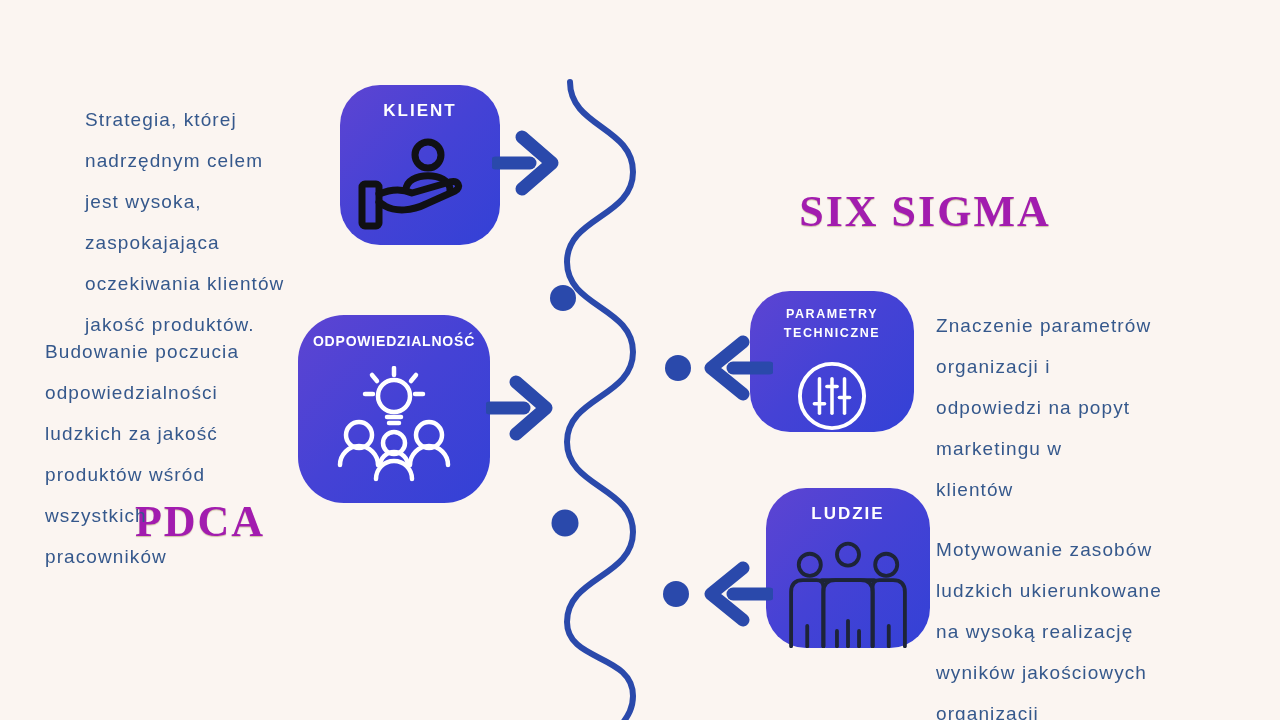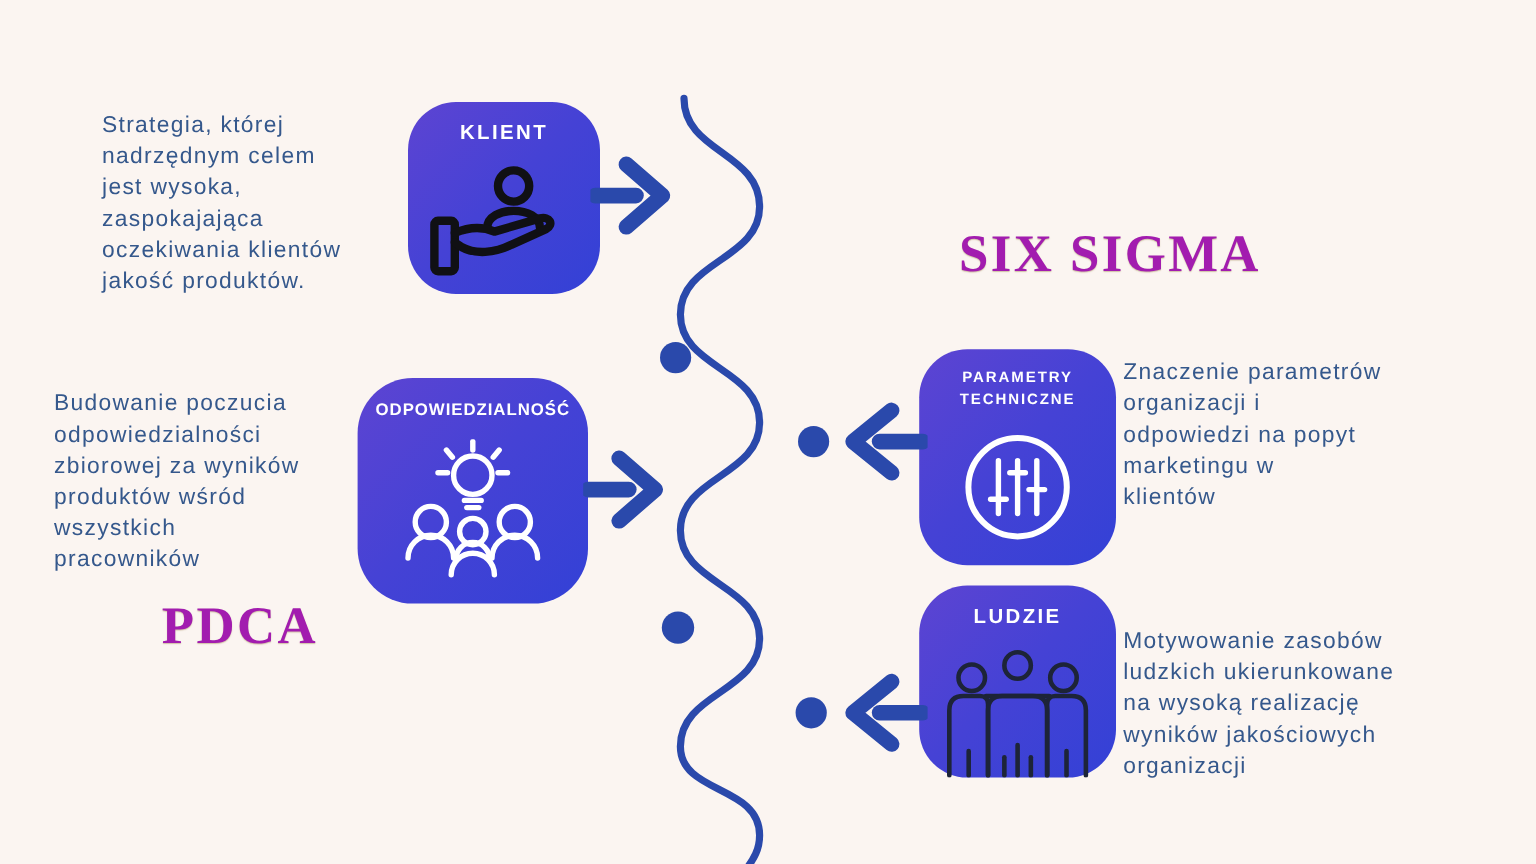--- a/index.html
+++ b/index.html
@@ -14,7 +14,7 @@
   
   .desc{position:absolute;color:#35588c;font-size:19px;line-height:26px;
         letter-spacing:1.1px;font-weight:500;}
-  .desc .line{display:block;}
+  .desc .line{display:block;margin-top:15px;}
   .desc-klient{left:85px;top:92px;width:250px;}
   .desc-odpow{left:45px;top:324px;width:255px;}
   .desc-param{left:936px;top:298px;width:260px;}

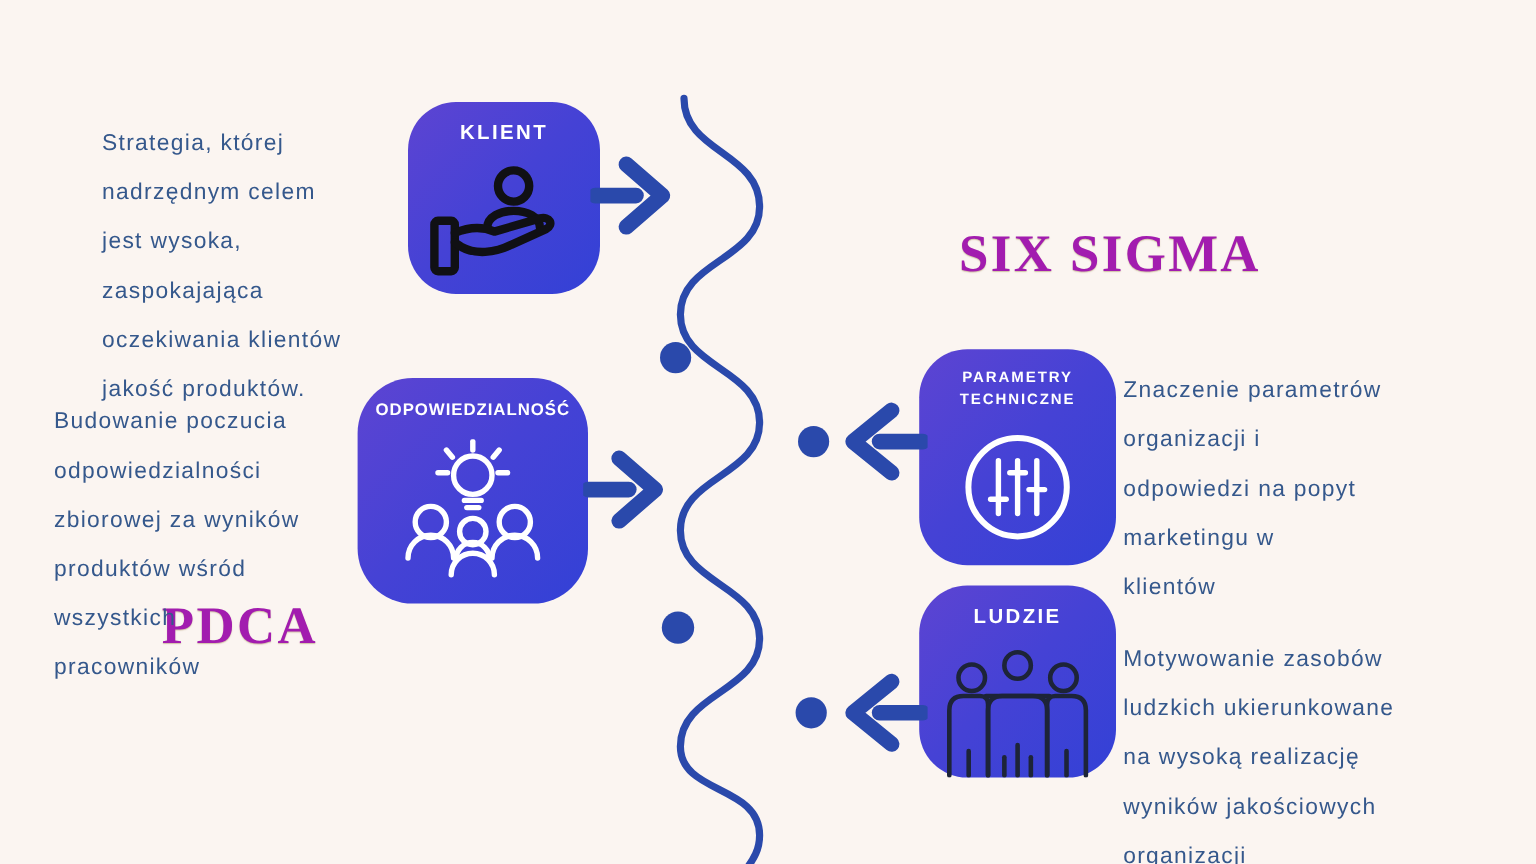--- a/index.html
+++ b/index.html
@@ -26,7 +26,7 @@
         border-radius:40px;color:#fff;gap:13px;}
   .card-klient{left:340px;top:85px;width:160px;height:160px;}
   .card-odpow{left:298px;top:315px;width:192px;height:188px;border-radius:46px;}
-  .card-param{left:766px;top:291px;width:164px;height:180px;}
+  .card-param{left:750px;top:291px;width:164px;height:141px;}
   .card-ludzie{left:766px;top:488px;width:164px;height:160px;}
   .card-label{font-weight:bold;font-size:17px;letter-spacing:2px;margin-top:16px;
               text-align:center;white-space:nowrap;}

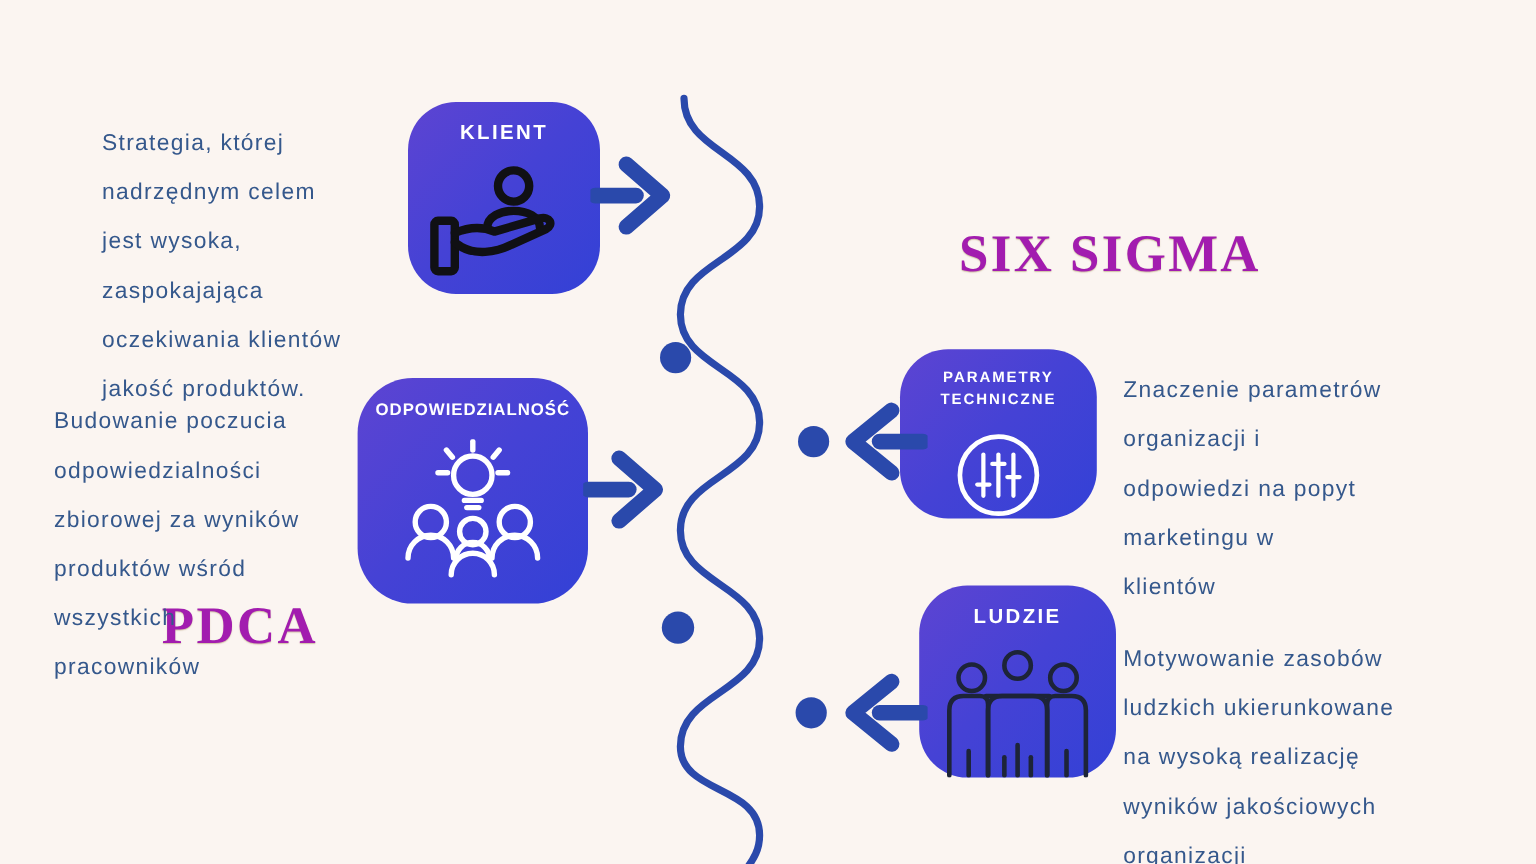--- a/index.html
+++ b/index.html
@@ -95,7 +95,7 @@
   <div class="desc desc-odpow">
     <span class="line">Budowanie poczucia</span>
     <span class="line">odpowiedzialności</span>
-    <span class="line">zbiorowej za wyników</span>
+    <span class="line">ludzkich za jakość</span>
     <span class="line">produktów wśród</span>
     <span class="line">wszystkich</span>
     <span class="line">pracowników</span>

